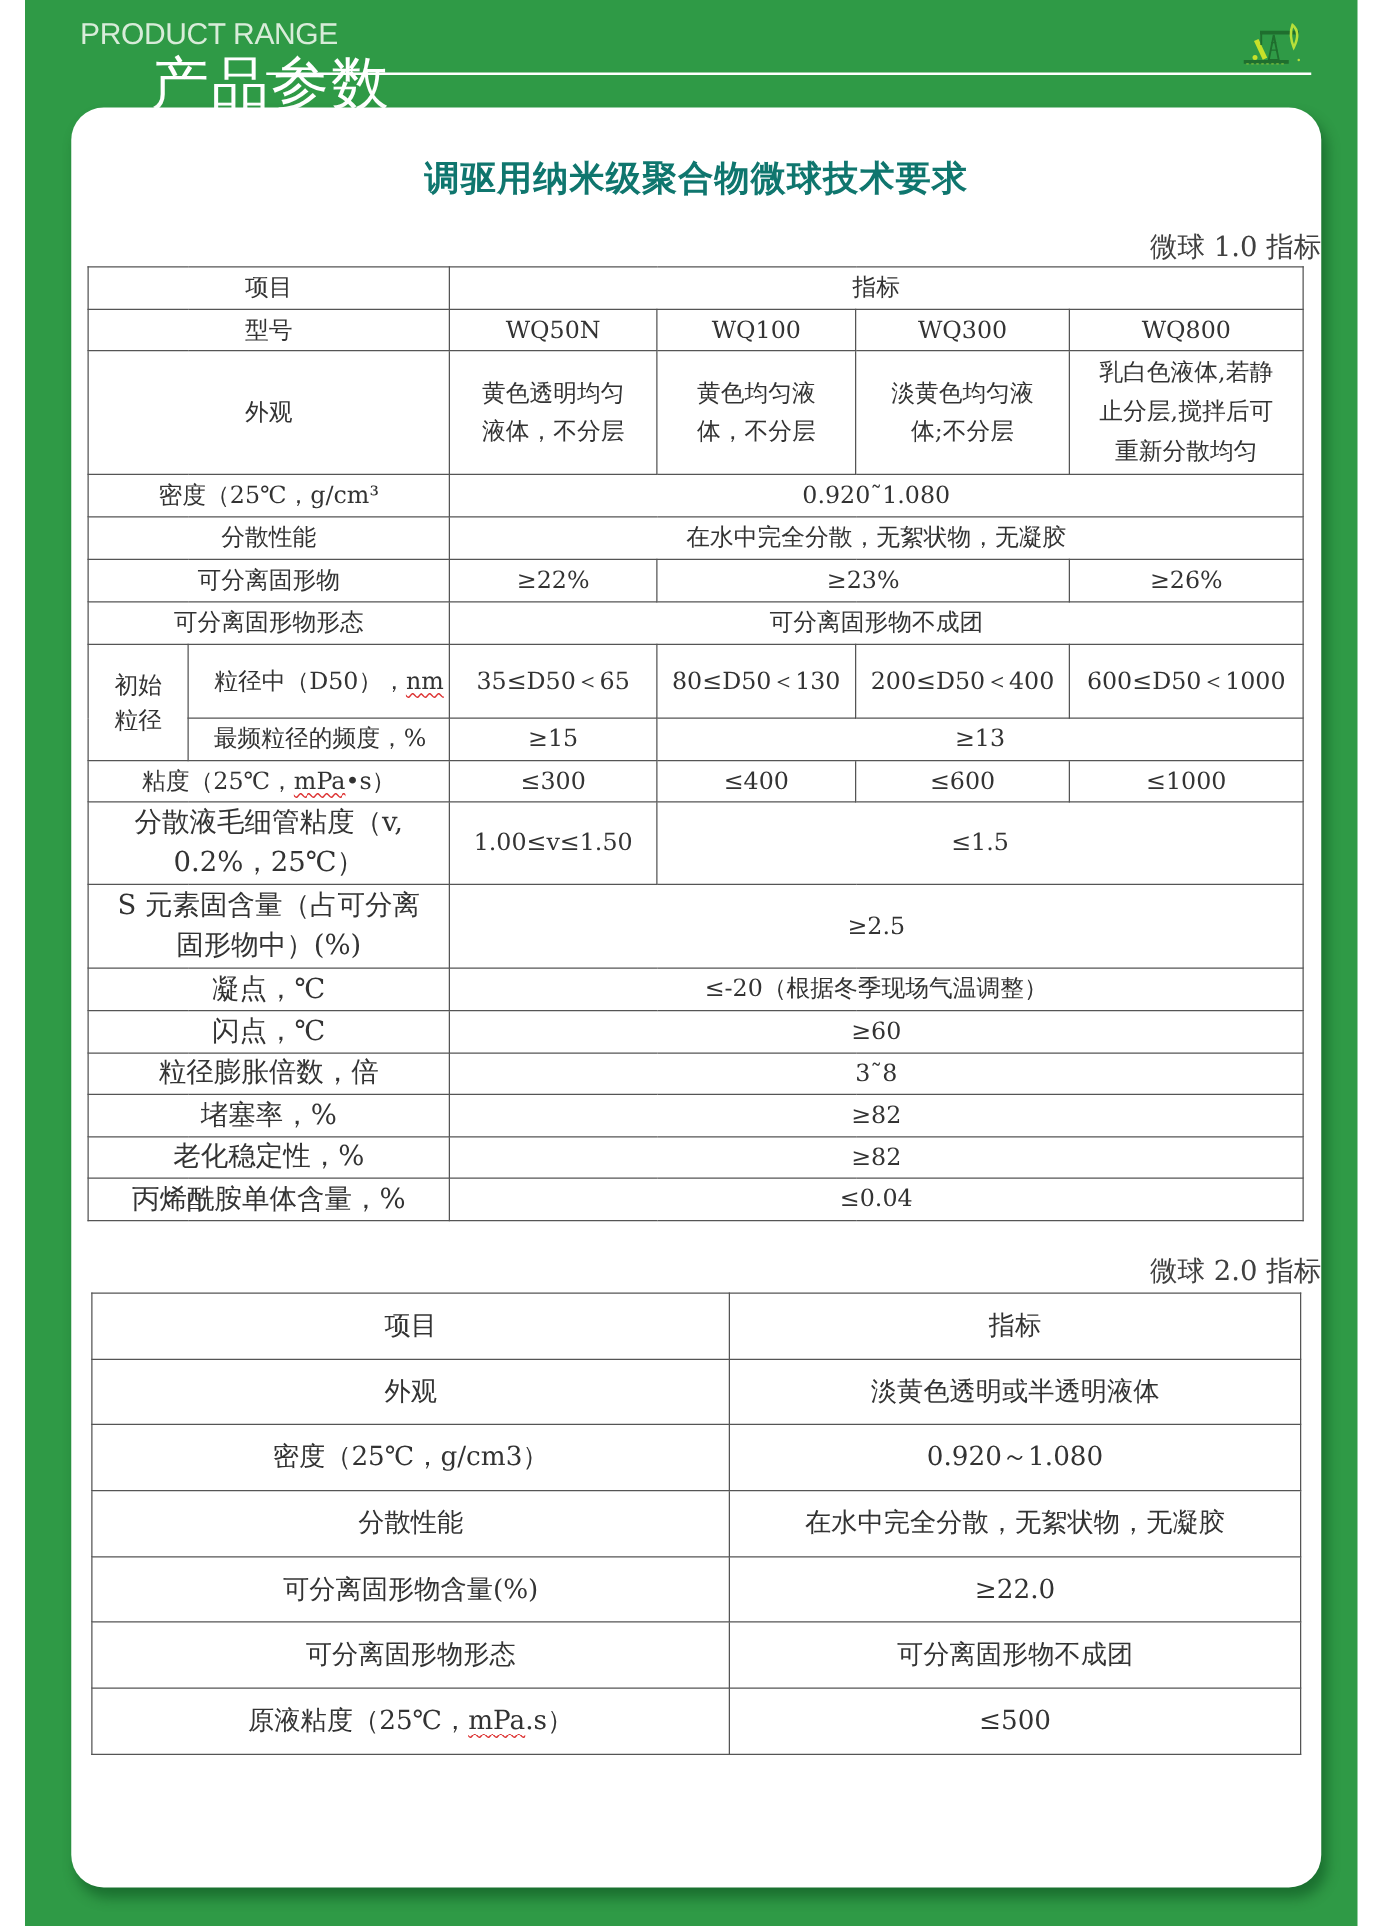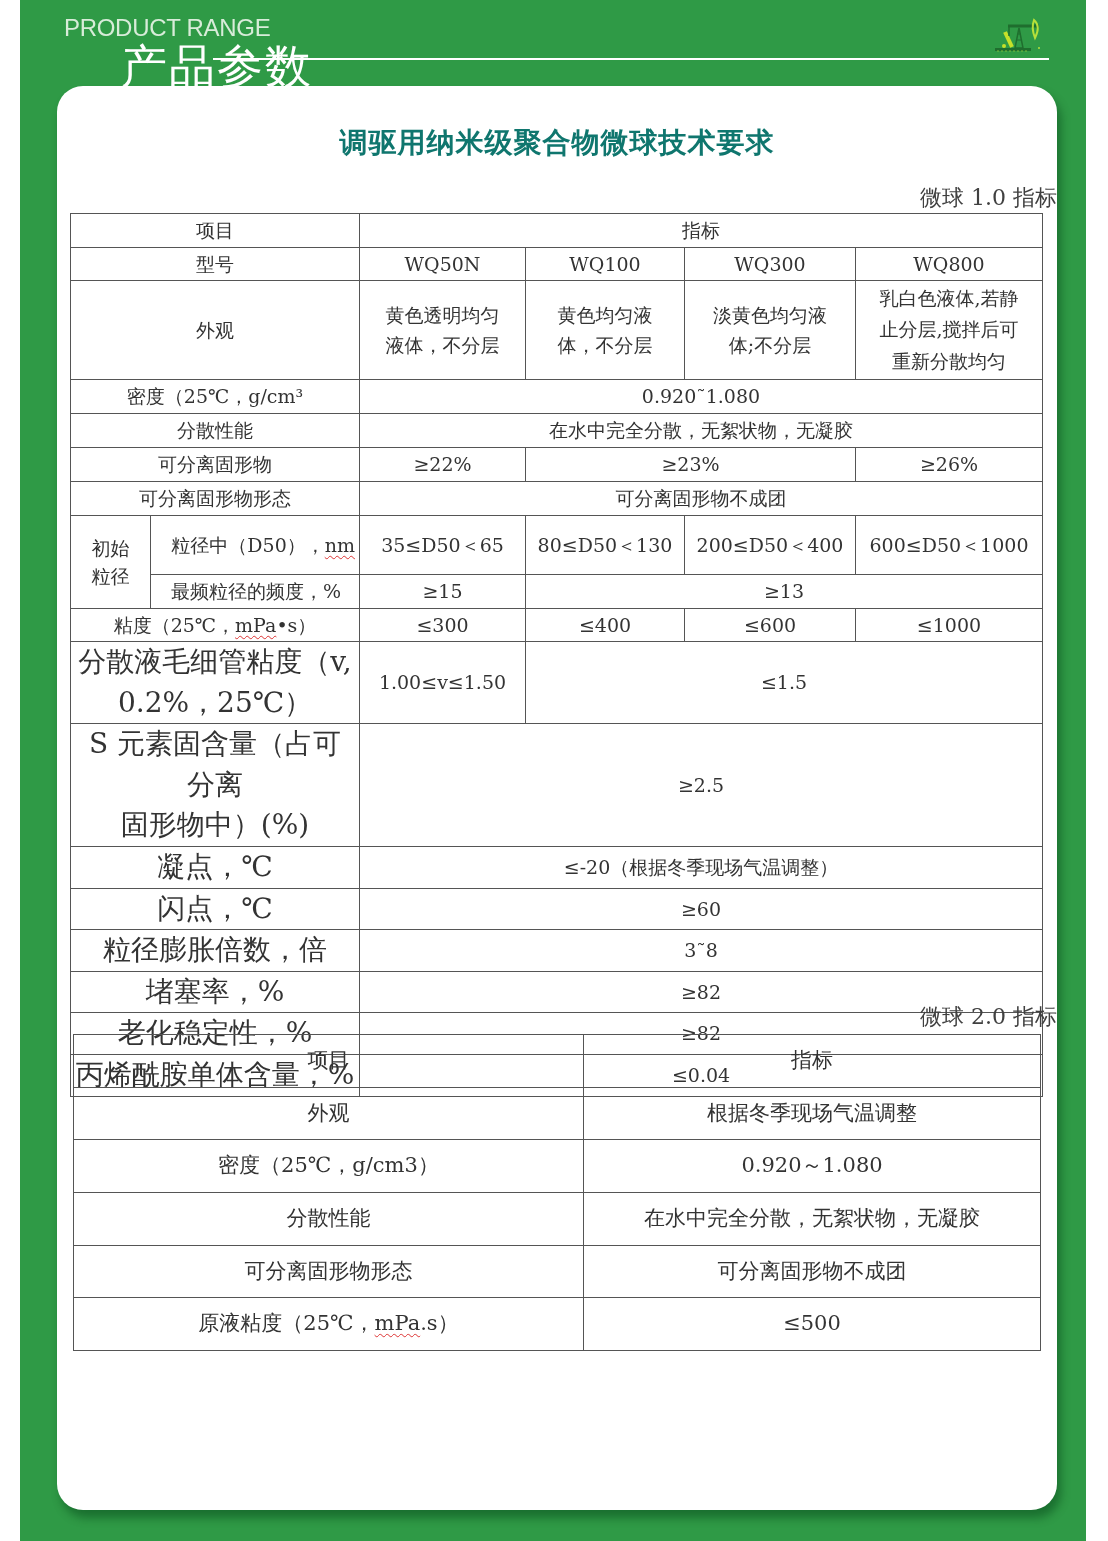--- a/index.html
+++ b/index.html
@@ -50,7 +50,7 @@
       font-size: 19px; color: #333; line-height: 1.6; padding: 0 4px;
     }
     #t1 { left: 70px; top: 213px; width: 972px; }
-    #t1 td.big { font-size: 28px; line-height: 1.45; }
+    #t1 td.big { font-size: 22px; line-height: 1.45; }
     #t2 { left: 73px; top: 1034px; width: 967px; }
     #t2 td { height: 52.7px; font-size: 21px; }
     .wavy { text-decoration: underline wavy #d33; text-decoration-thickness: 1px; text-underline-offset: 3px; }

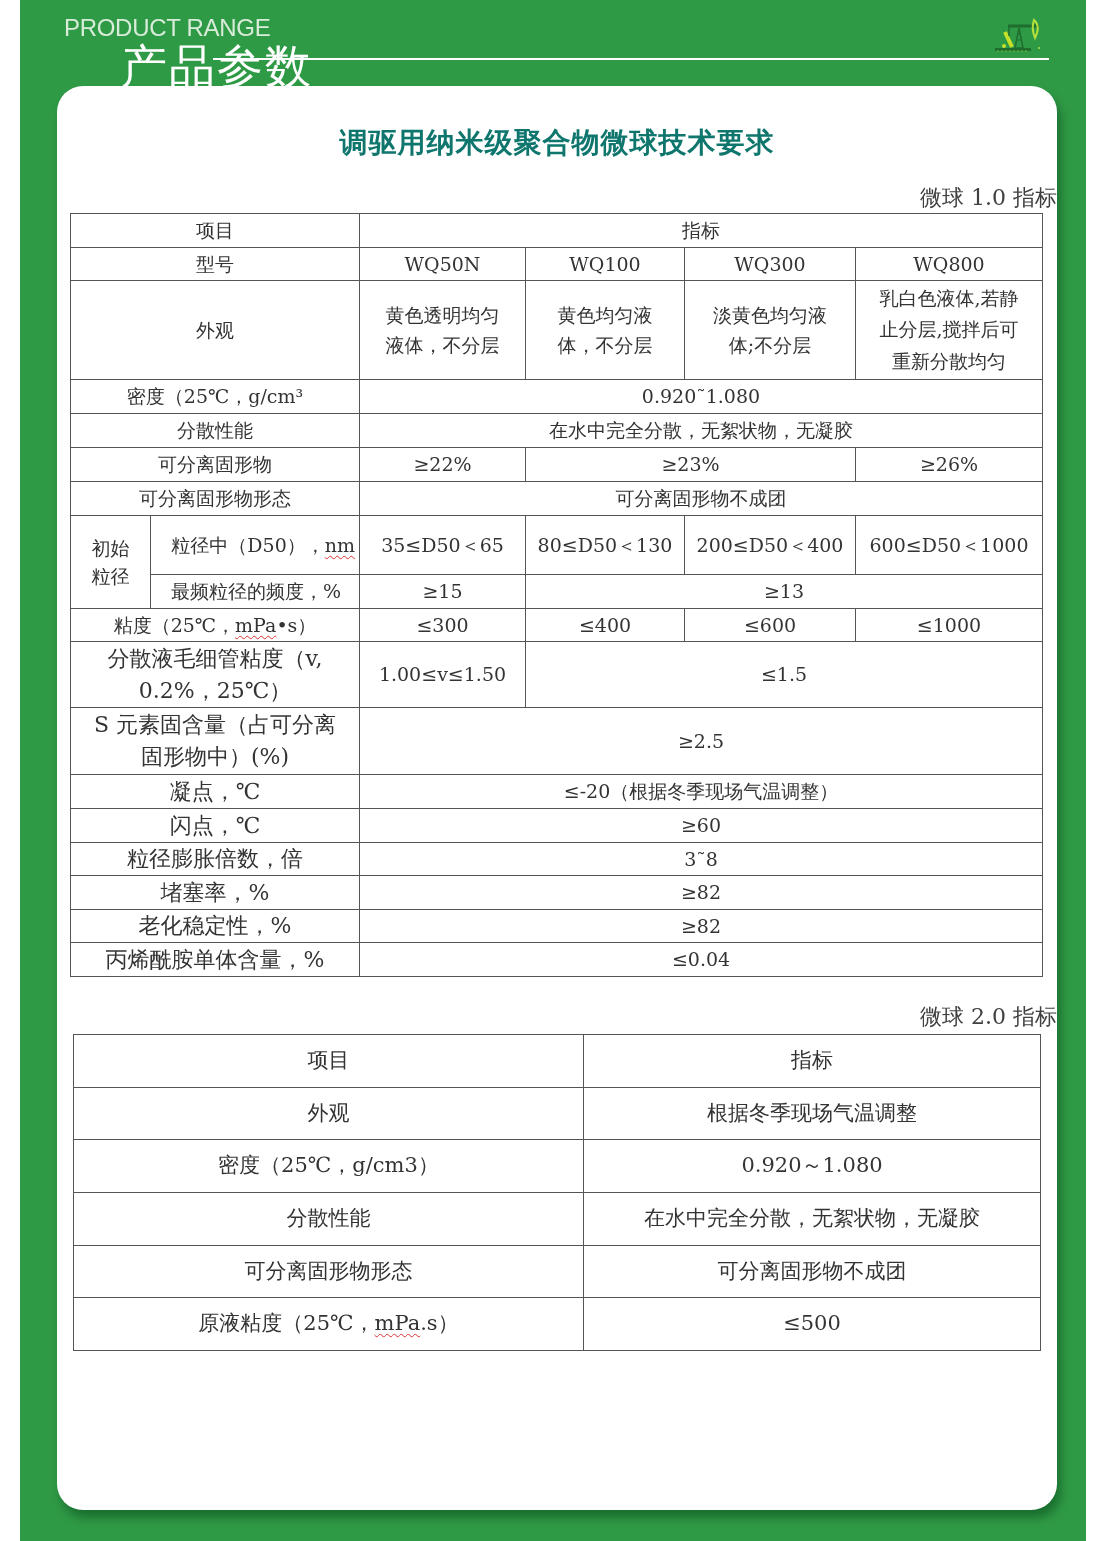--- a/index.html
+++ b/index.html
@@ -220,7 +220,7 @@
   </tr>
   <tr>
     <td>外观</td>
-    <td>根据冬季现场气温调整</td>
+    <td>淡黄色透明或半透明液体</td>
   </tr>
   <tr>
     <td>密度（25℃，g/cm3）</td>

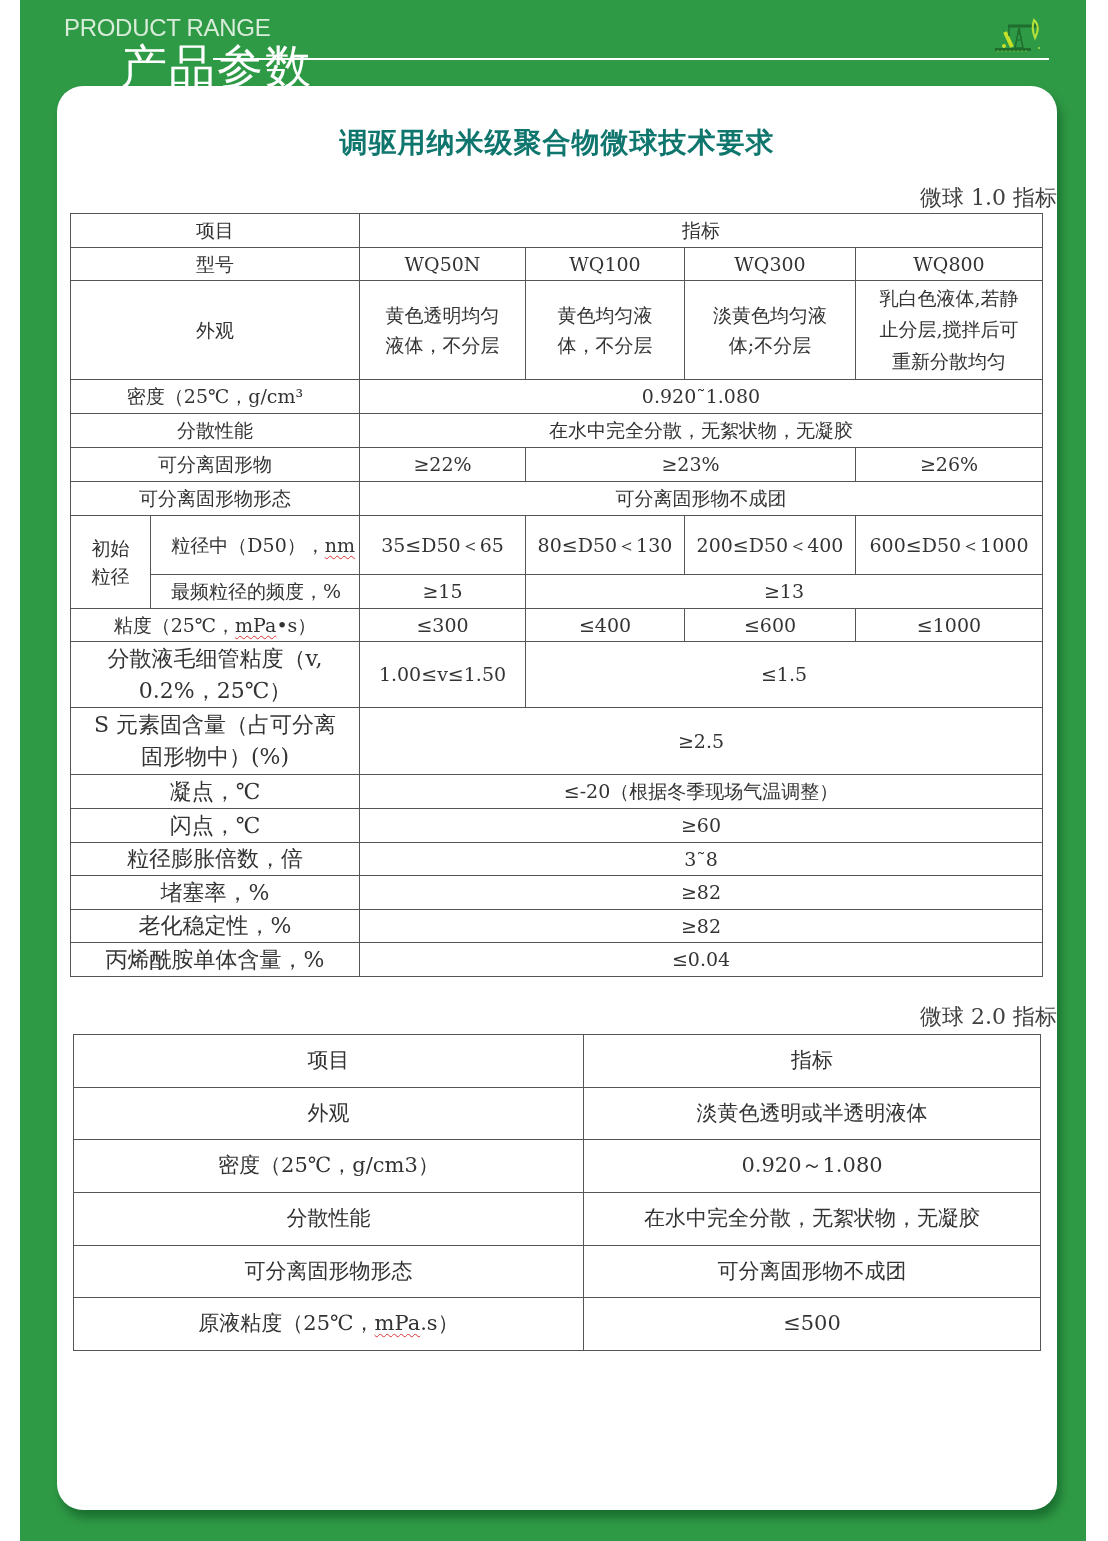--- a/index.html
+++ b/index.html
@@ -231,6 +231,10 @@
     <td>在水中完全分散，无絮状物，无凝胶</td>
   </tr>
   <tr>
+    <td>可分离固形物含量(%)</td>
+    <td>≥22.0</td>
+  </tr>
+  <tr>
     <td>可分离固形物形态</td>
     <td>可分离固形物不成团</td>
   </tr>

